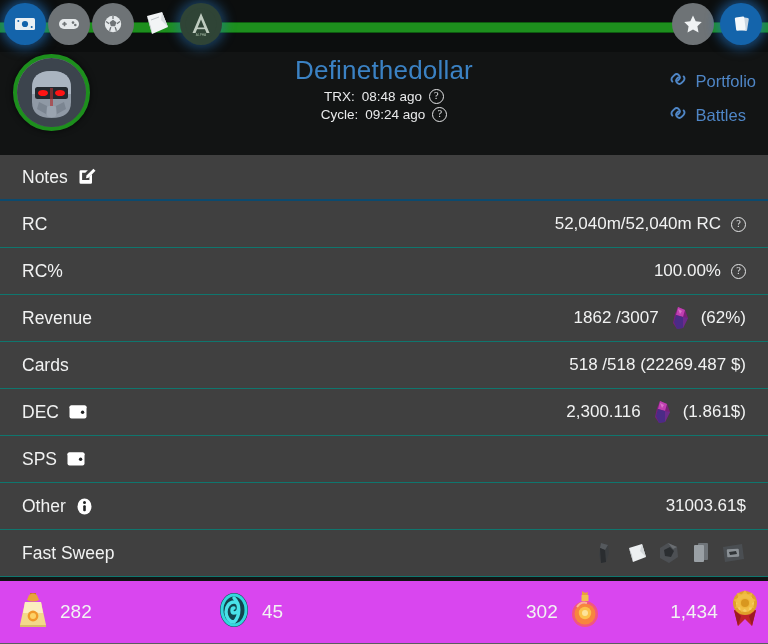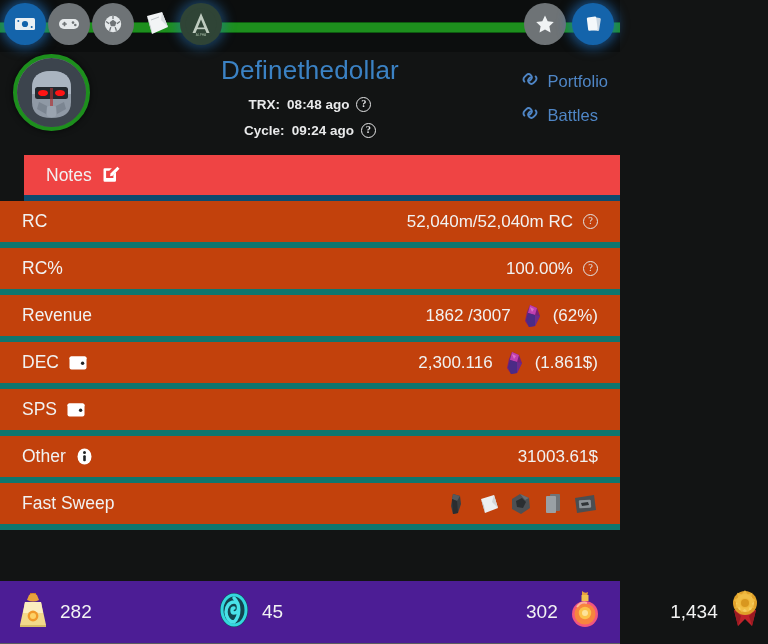--- a/index.html
+++ b/index.html
@@ -10,7 +10,7 @@
     overflow: hidden;
   }
   .app {
-    width: 620px; height: 644px;
+    width: 768px; height: 644px;
     position: relative;
     background: #121414;
     display: flex;

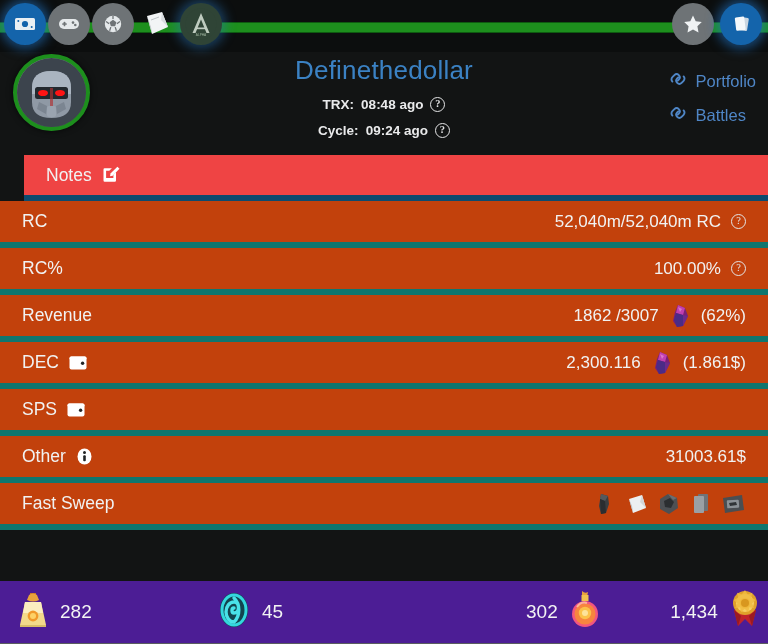--- a/index.html
+++ b/index.html
@@ -107,8 +107,7 @@
     align-items: center;
     justify-content: center;
     gap: 7px;
-    margin-top: 11px;
-    font-weight: bold;
+    margin-top: 3px;
   }
   .qmark {
     display: inline-flex;

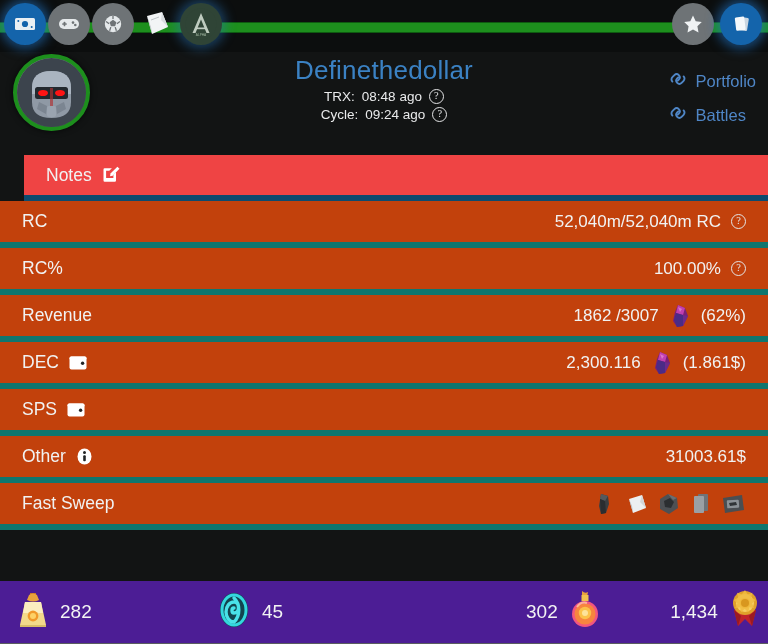--- a/index.html
+++ b/index.html
@@ -173,9 +173,9 @@
     color: #f1f2f2;
   }
   .notes-row {
-    background: #ef4444;
-    border-bottom: 6px solid #0c4a6e;
-    height: 46px; flex: 0 0 46px; margin-left: 24px;
+    background: #404040;
+    border-bottom: 2px solid #0c4a6e;
+    height: 46px; flex: 0 0 46px;
   }
 
   .icon-mini { display: block; }

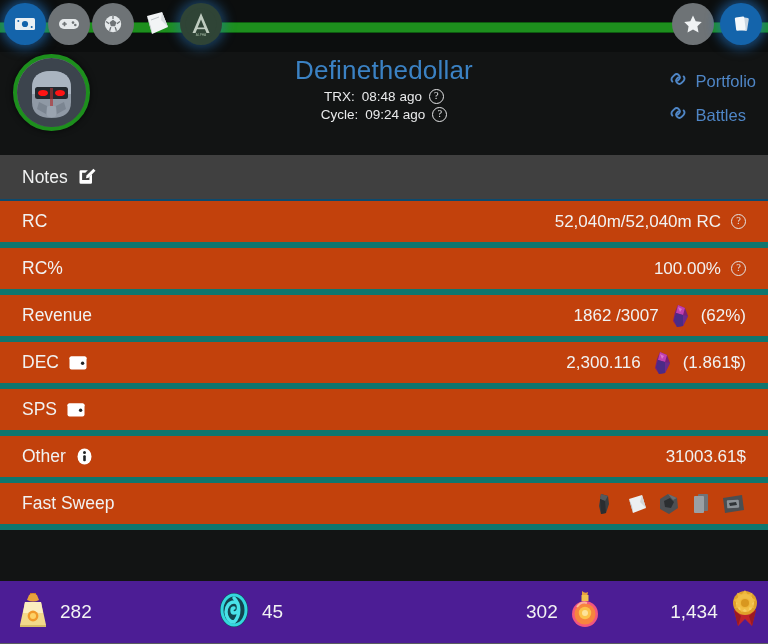--- a/index.html
+++ b/index.html
@@ -149,8 +149,8 @@
   .row {
     height: 47px;
     flex: 0 0 47px;
-    background: #c2410c;
-    border-bottom: 6px solid #0f766e;
+    background: #404040;
+    border-bottom: 1px solid #0f766e;
     display: flex;
     align-items: center;
     padding: 0 22px;

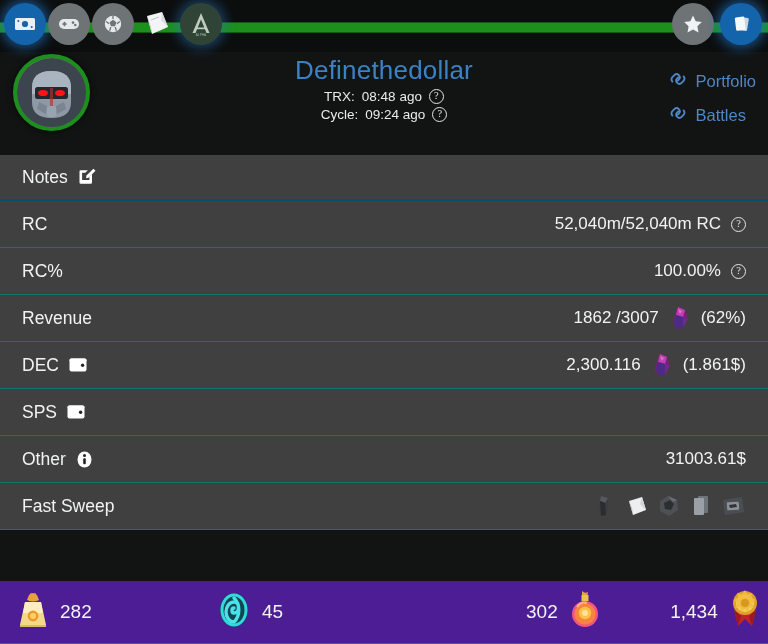--- a/index.html
+++ b/index.html
@@ -385,6 +385,13 @@
       </div>
     </div>
 
+    <div class="row">
+      <div class="label">Cards</div>
+      <div class="spacer"></div>
+      <div class="value">
+        <span>518 /518 (22269.487 $)</span>
+      </div>
+    </div>
 
     <div class="row">
       <div class="label">

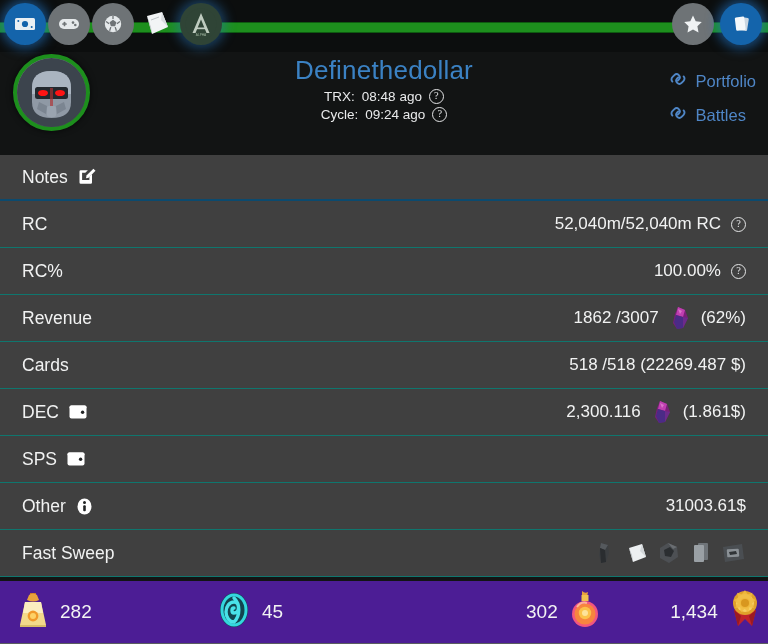--- a/index.html
+++ b/index.html
@@ -192,7 +192,7 @@
   .footer {
     height: 63px;
     flex: 0 0 63px;
-    background: #4c1d95;
+    background: #d946ef;
     border-bottom: 1px solid #5a5d5f;
     display: flex;
     align-items: center;

